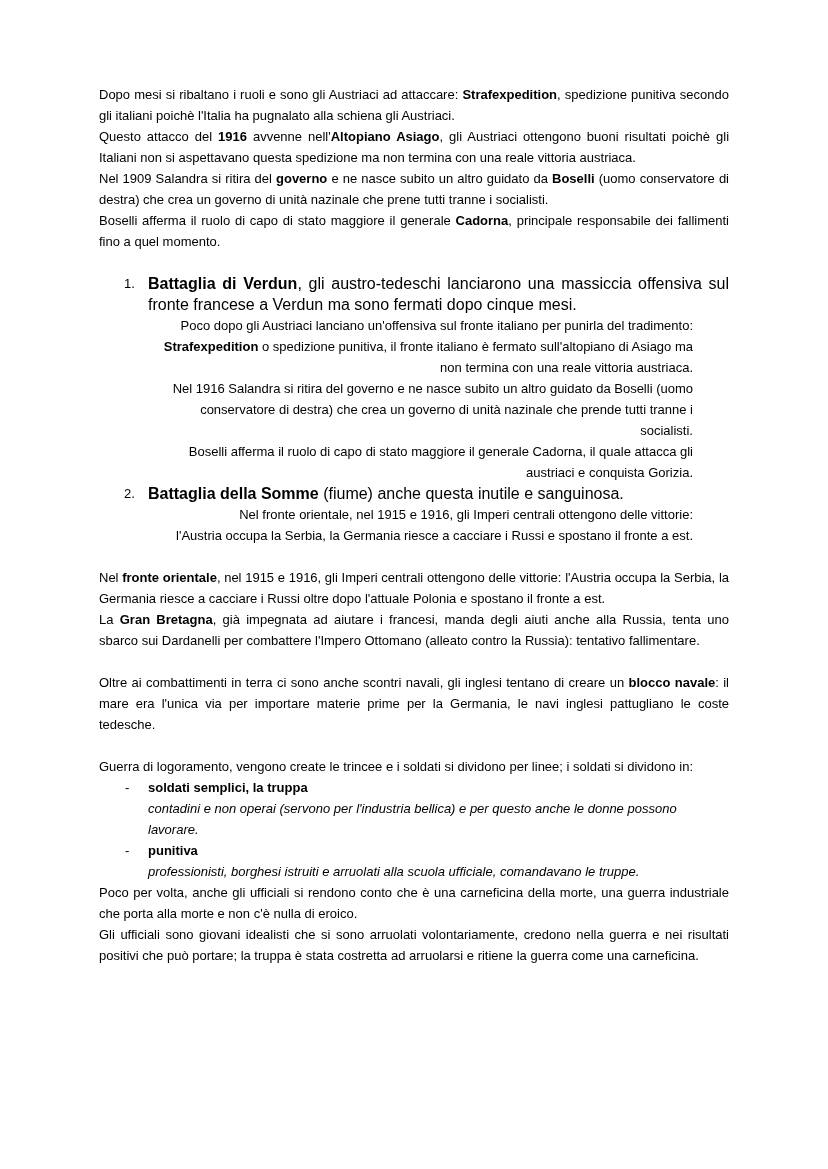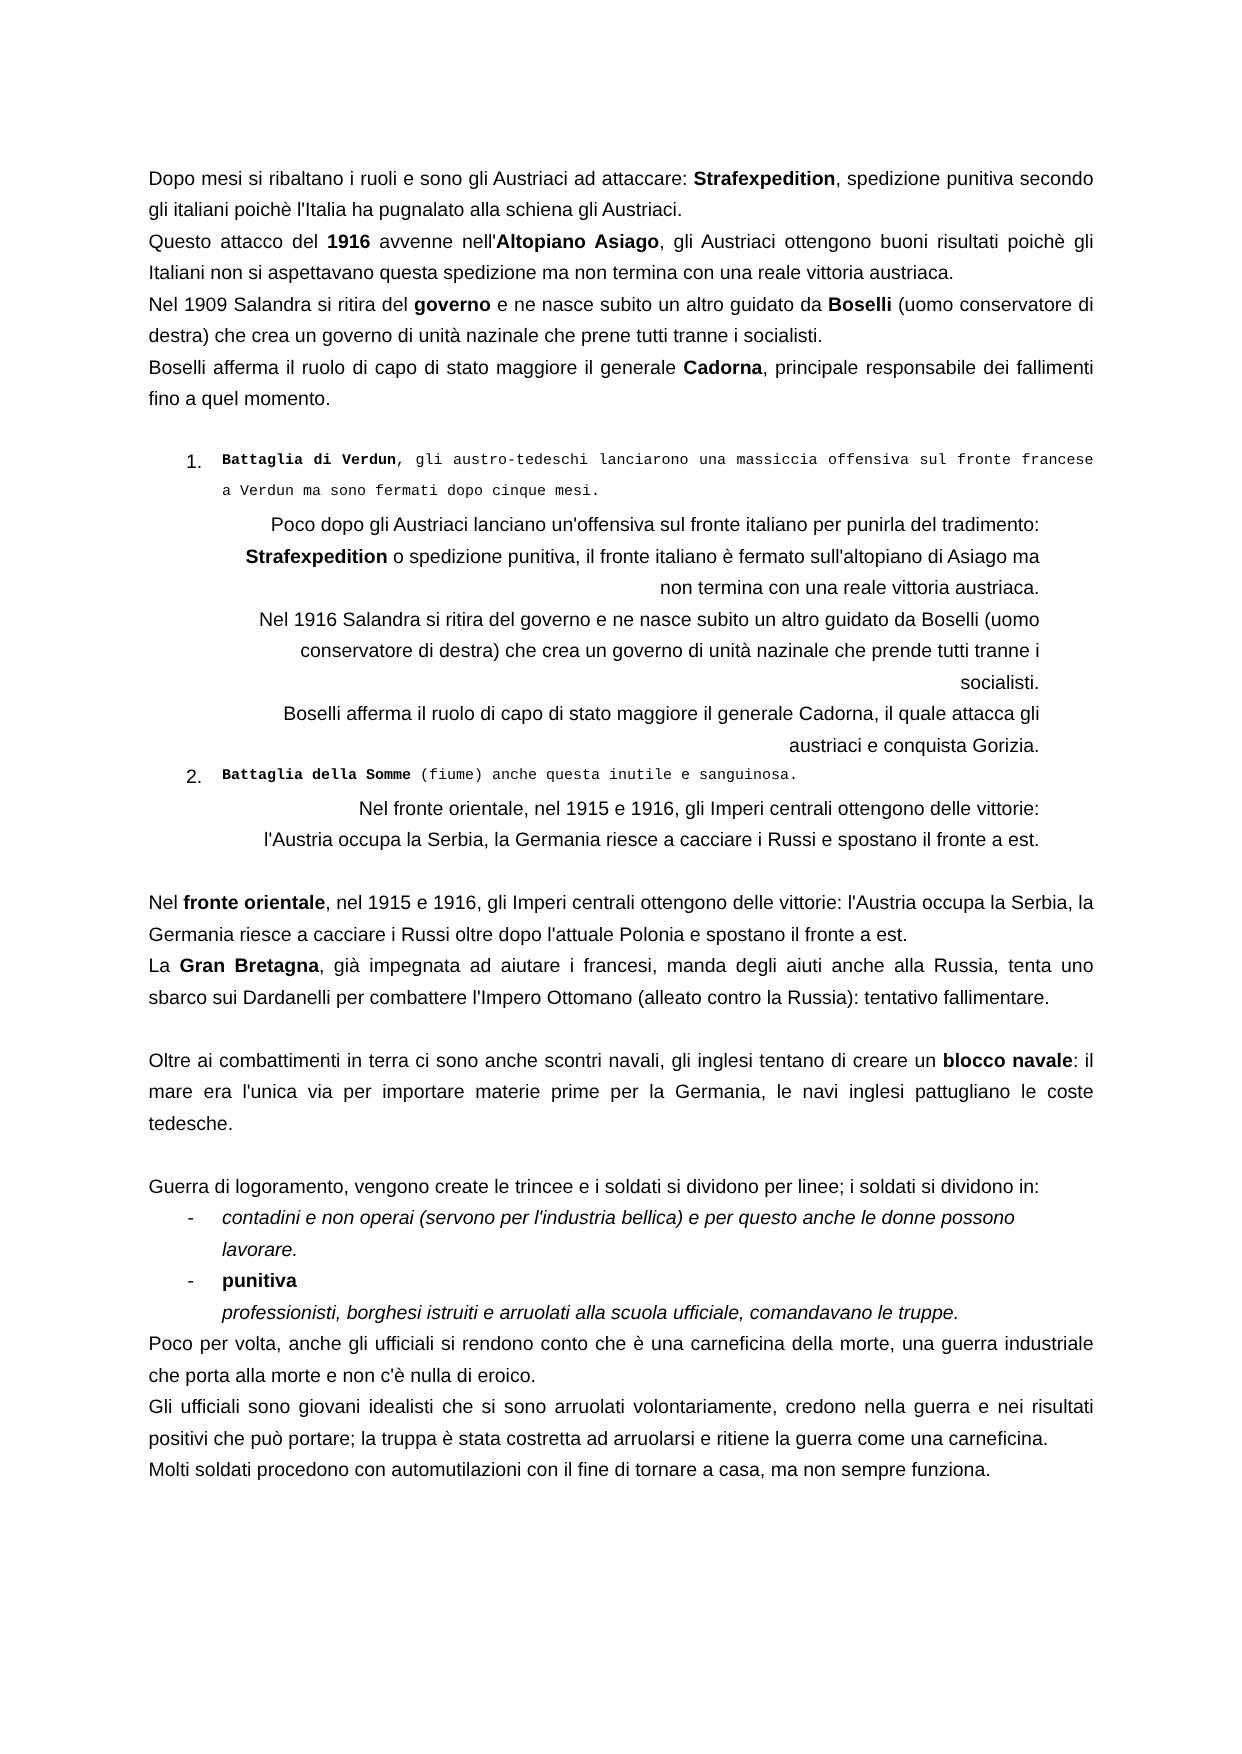--- a/index.html
+++ b/index.html
@@ -24,7 +24,7 @@
   .content {
     position: absolute;
     left: 99px;
-    top: 108px;
+    top: 84px;
     width: 630px;
   }
   p, .line, .li-body, .li-sub {

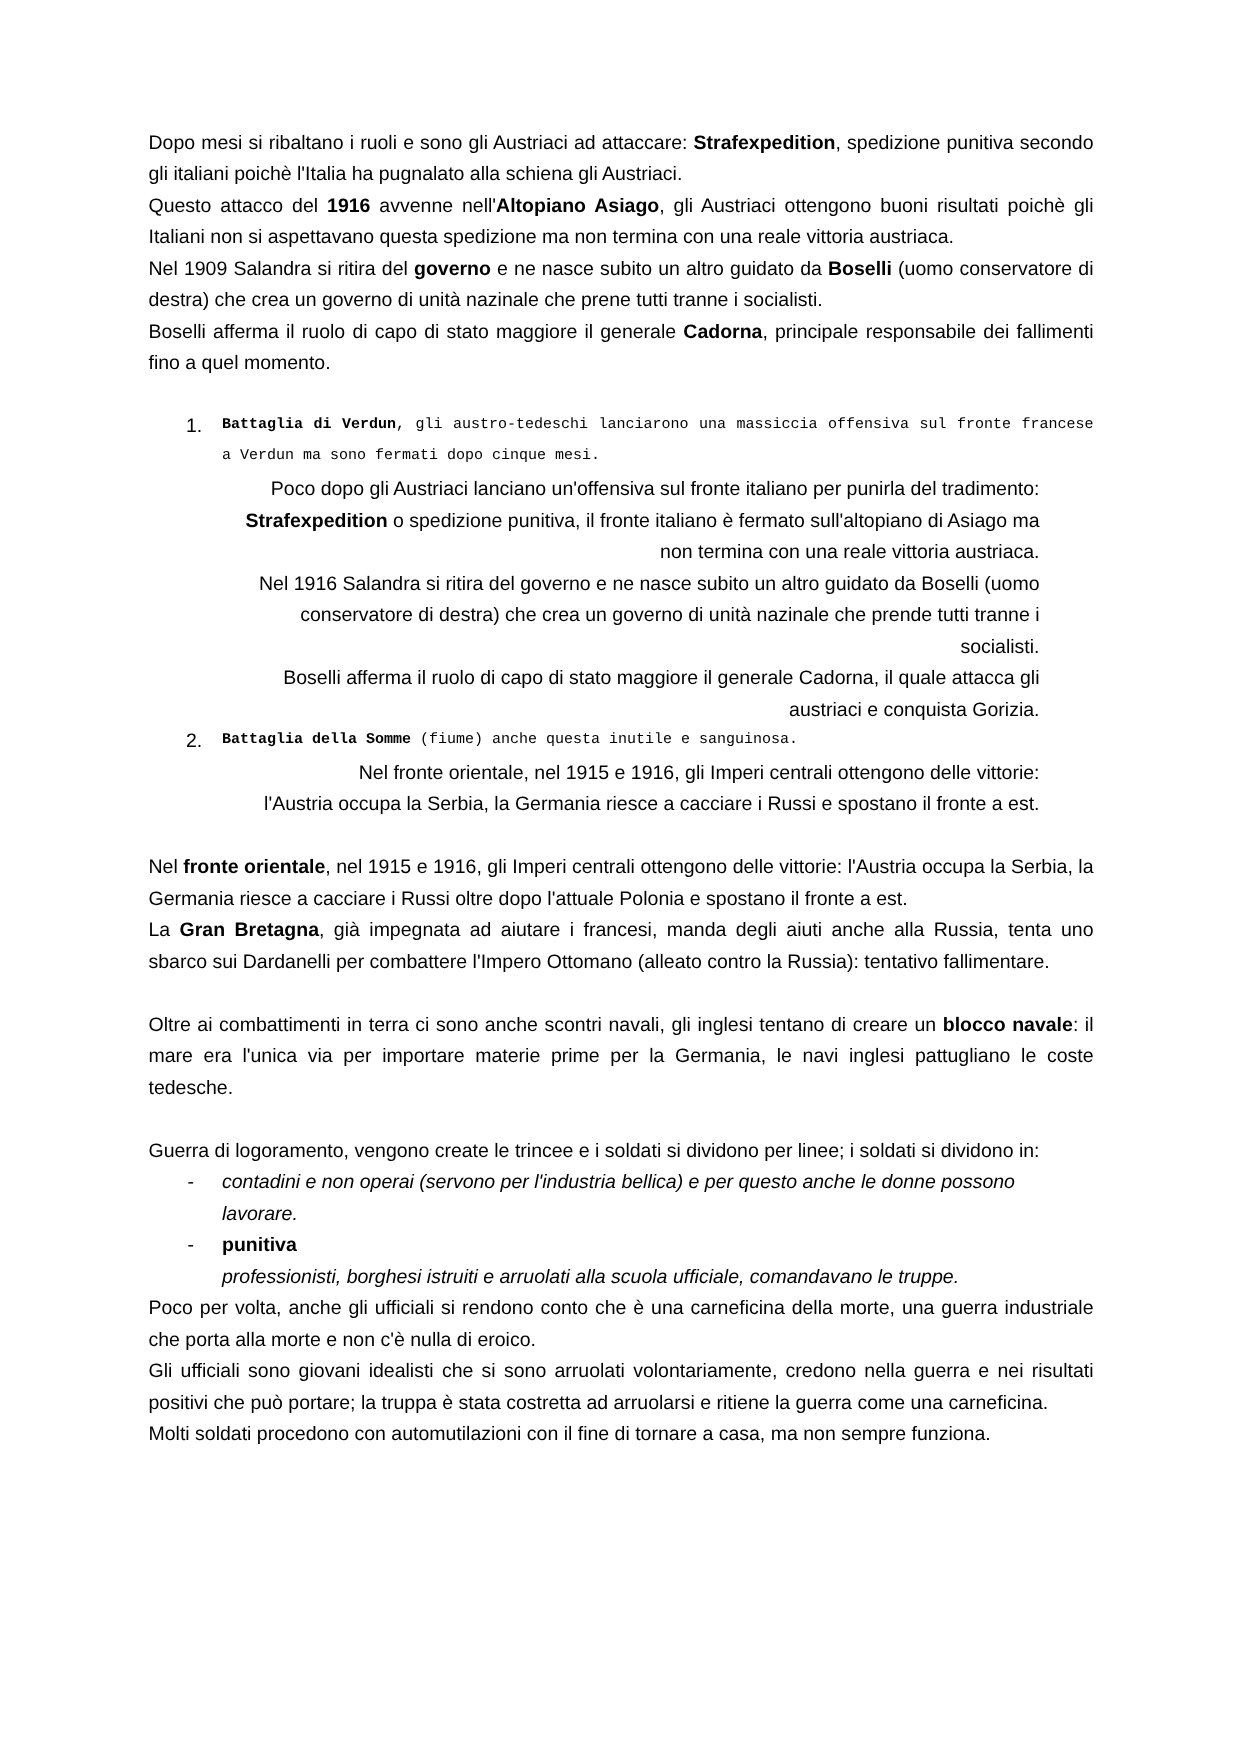--- a/index.html
+++ b/index.html
@@ -67,11 +67,10 @@
     line-height: 21px;
   }
   .li-body {
-    font-size: 10px;
+    font-size: 16px;
     line-height: 21px;
     text-align: justify;
     text-justify: inter-word;
-    font-family: Liberation Mono, monospace;
   }
   .li-sub {
     font-size: 13.0px;

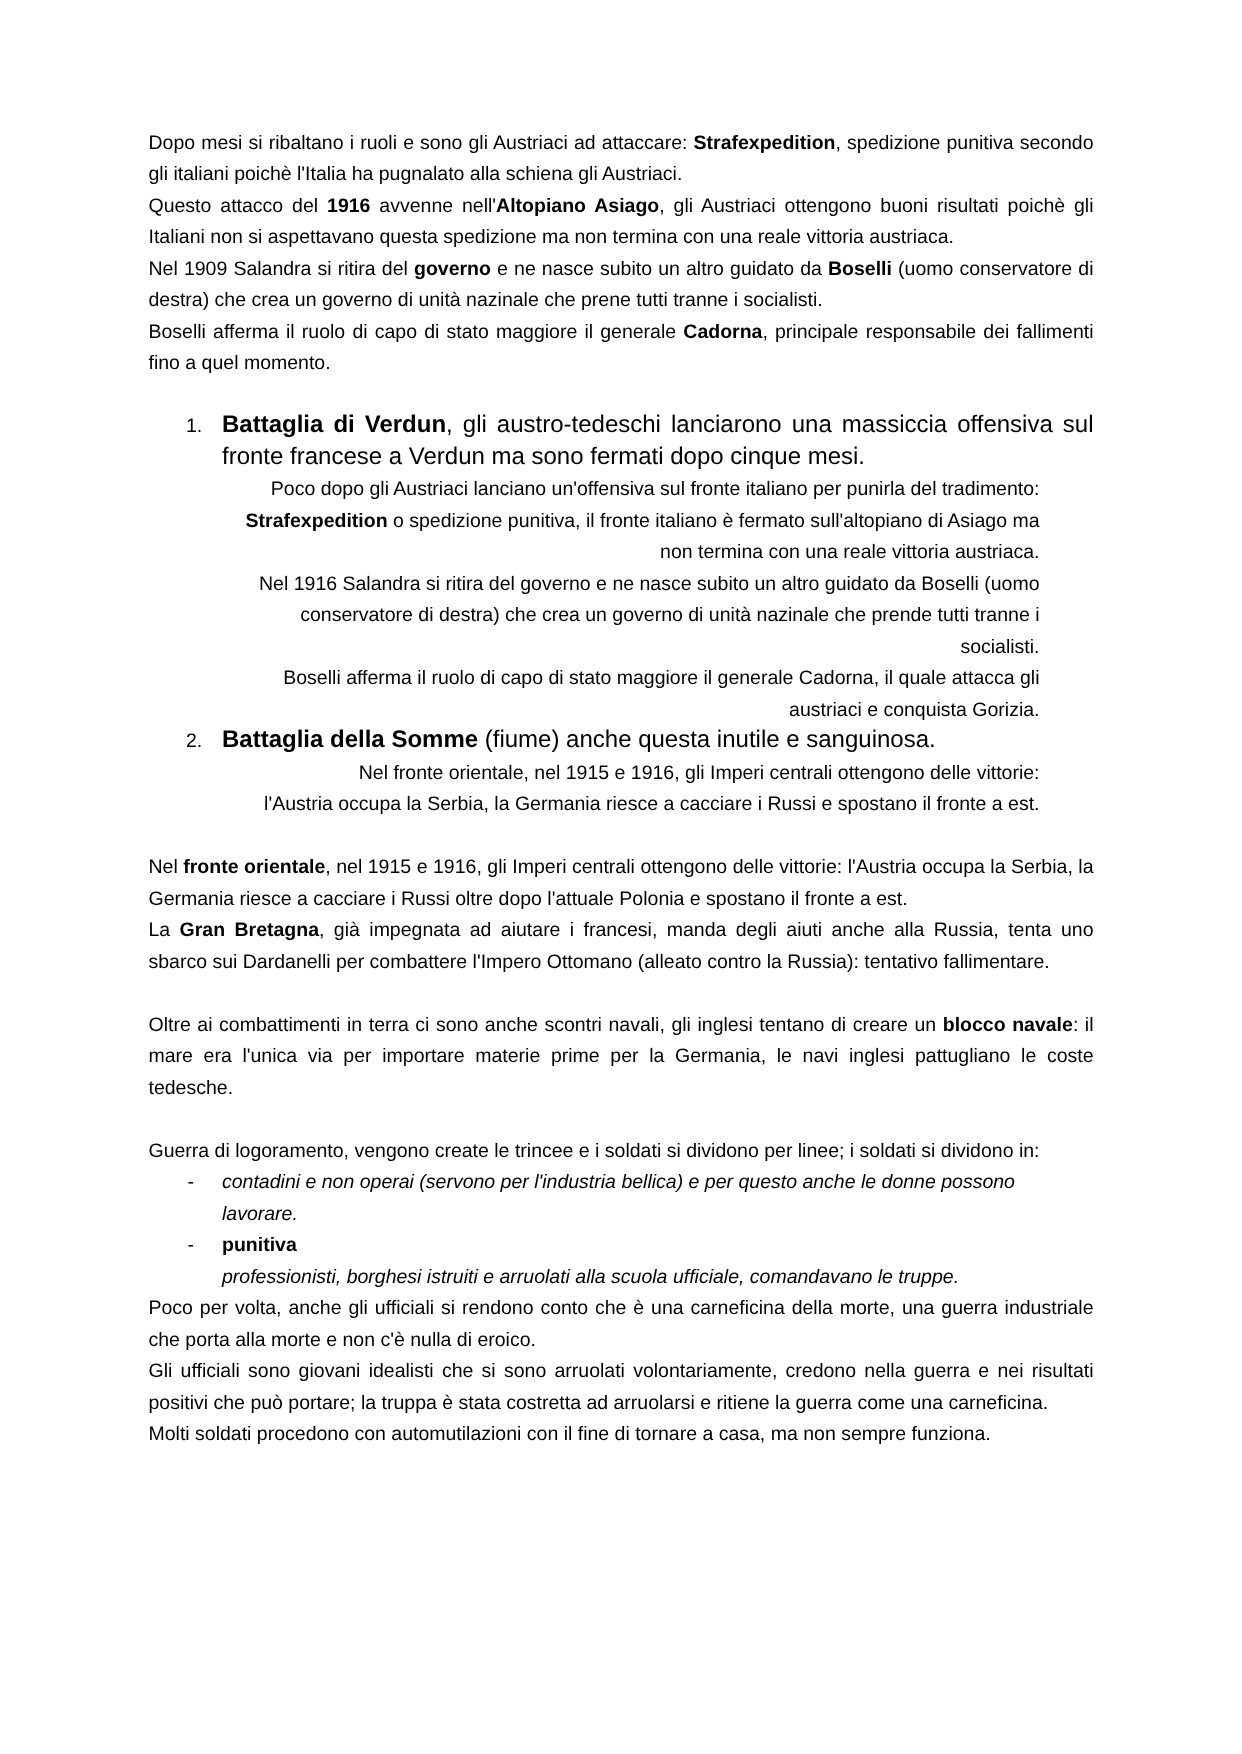--- a/index.html
+++ b/index.html
@@ -189,6 +189,7 @@
     <ul class="dash-list">
       <li>
         <span class="marker">-</span>
+        <div class="dash-title">soldati semplici, la truppa</div>
         <div class="dash-desc">contadini e non operai (servono per l'industria bellica) e per questo anche le donne possono lavorare.</div>
       </li>
       <li>

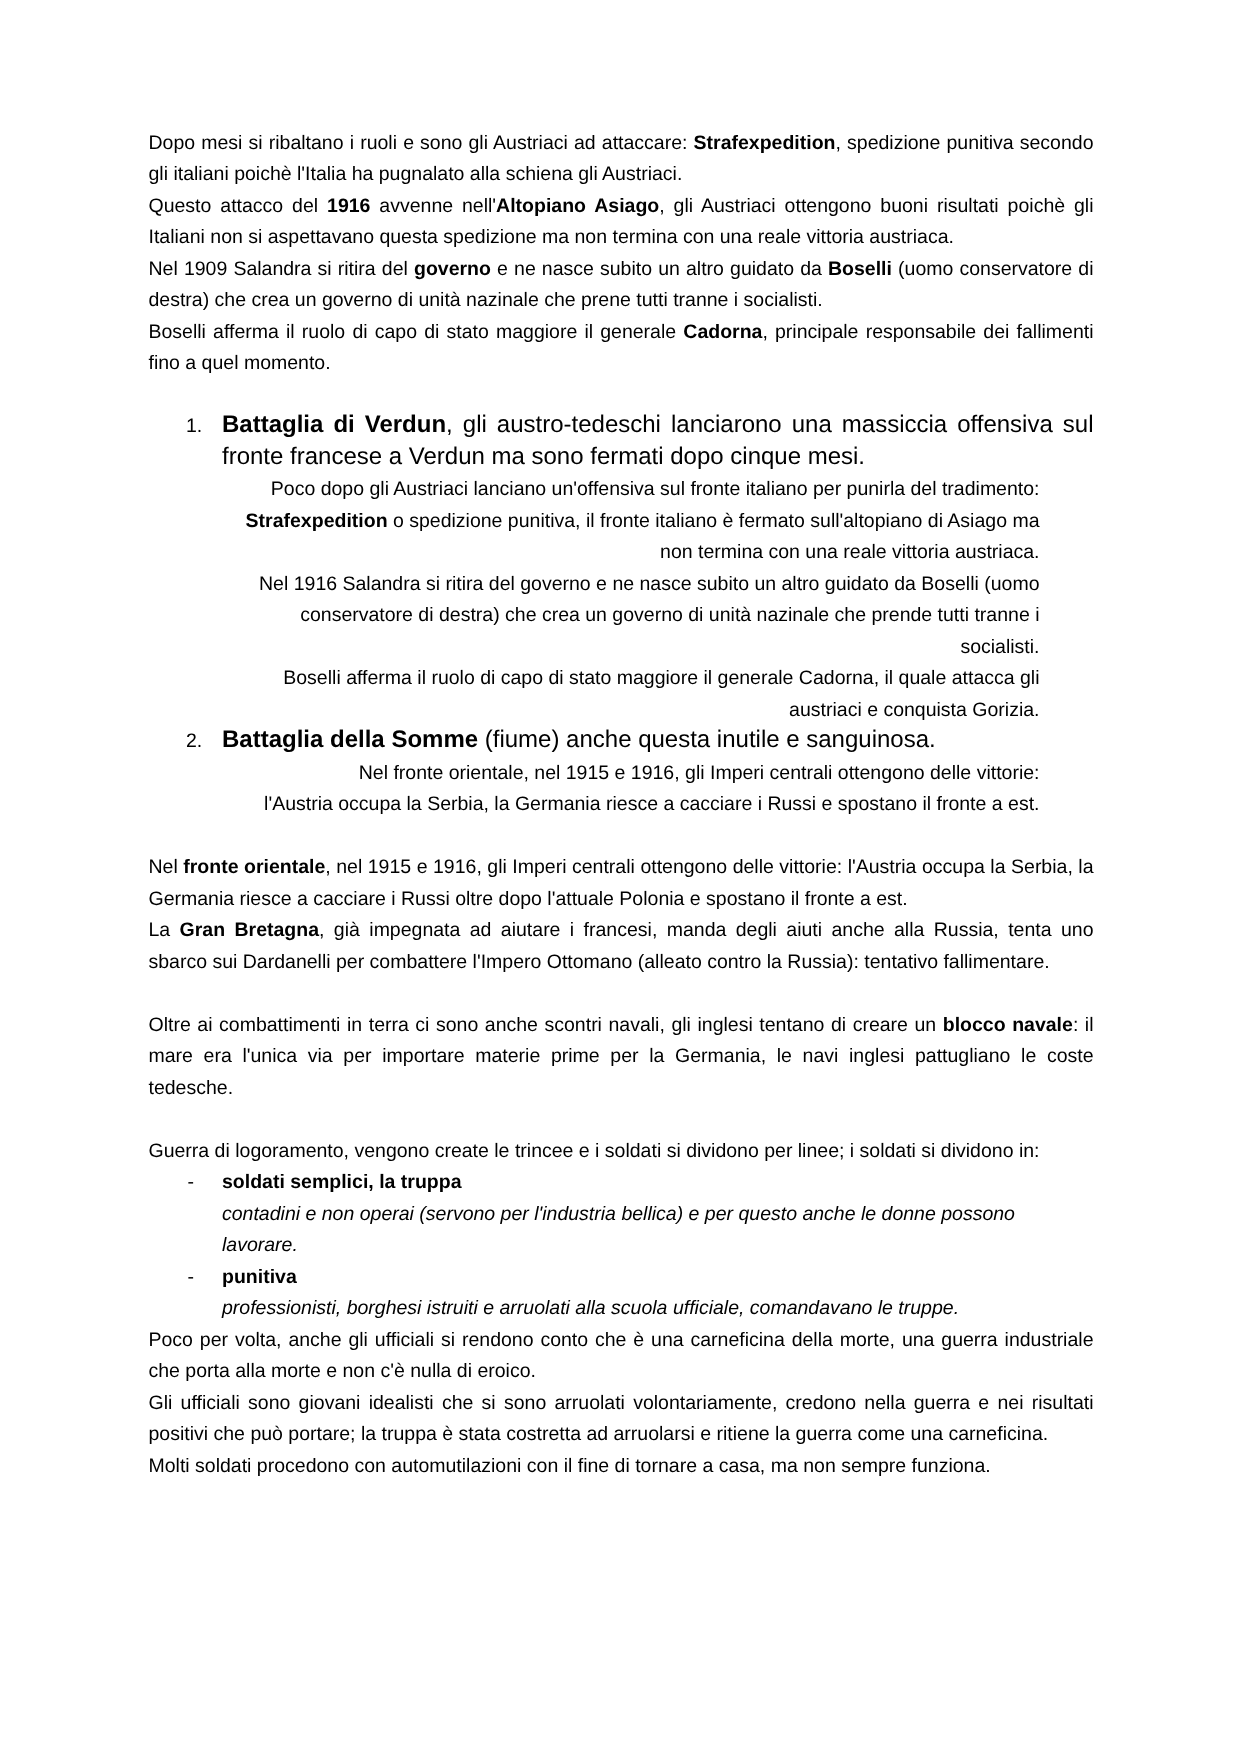--- a/index.html
+++ b/index.html
@@ -201,7 +201,6 @@
 
     <div class="para">Poco per volta, anche gli ufficiali si rendono conto che è una carneficina della morte, una guerra industriale che porta alla morte e non c'è nulla di eroico.</div>
     <div class="para">Gli ufficiali sono giovani idealisti che si sono arruolati volontariamente, credono nella guerra e nei risultati positivi che può portare; la truppa è stata costretta ad arruolarsi e ritiene la guerra come una carneficina.</div>
-    <div class="para last-left">Molti soldati procedono con automutilazioni con il fine di tornare a casa, ma non sempre funziona.</div>
 
   </div>
 </div>

